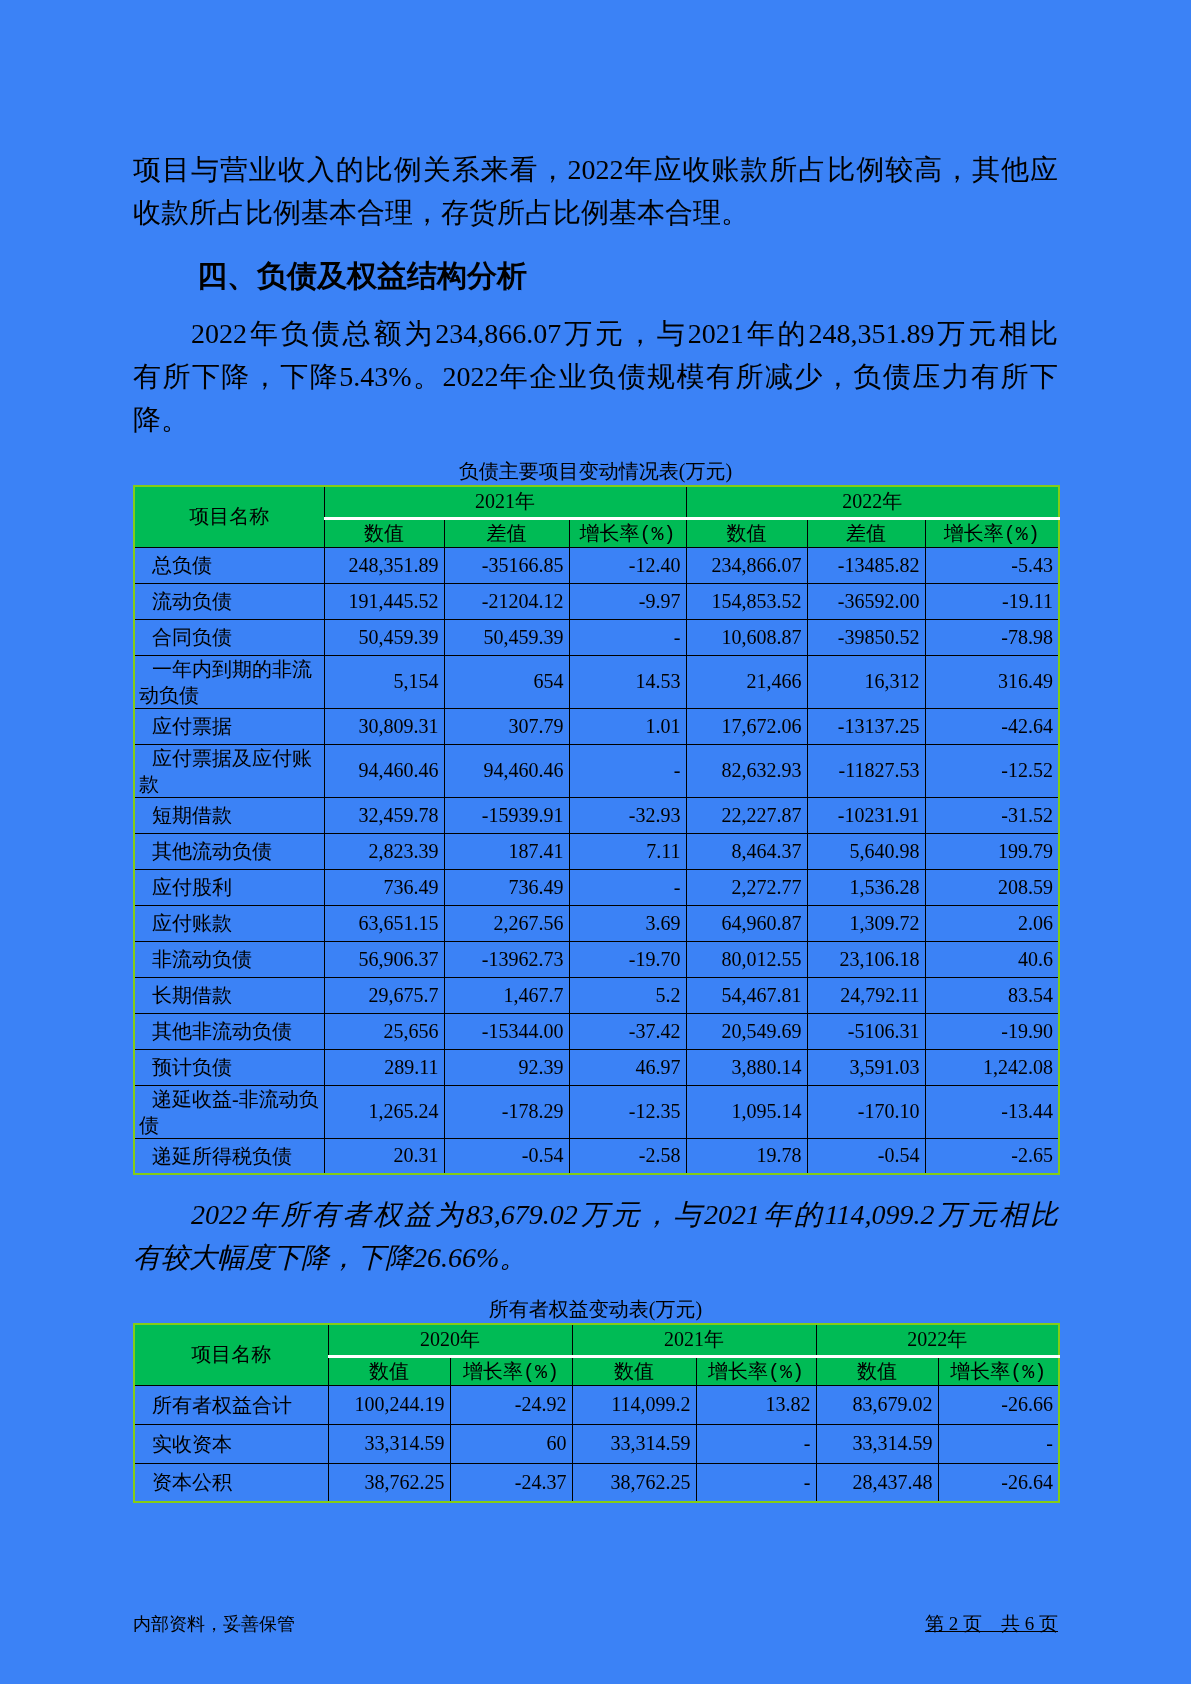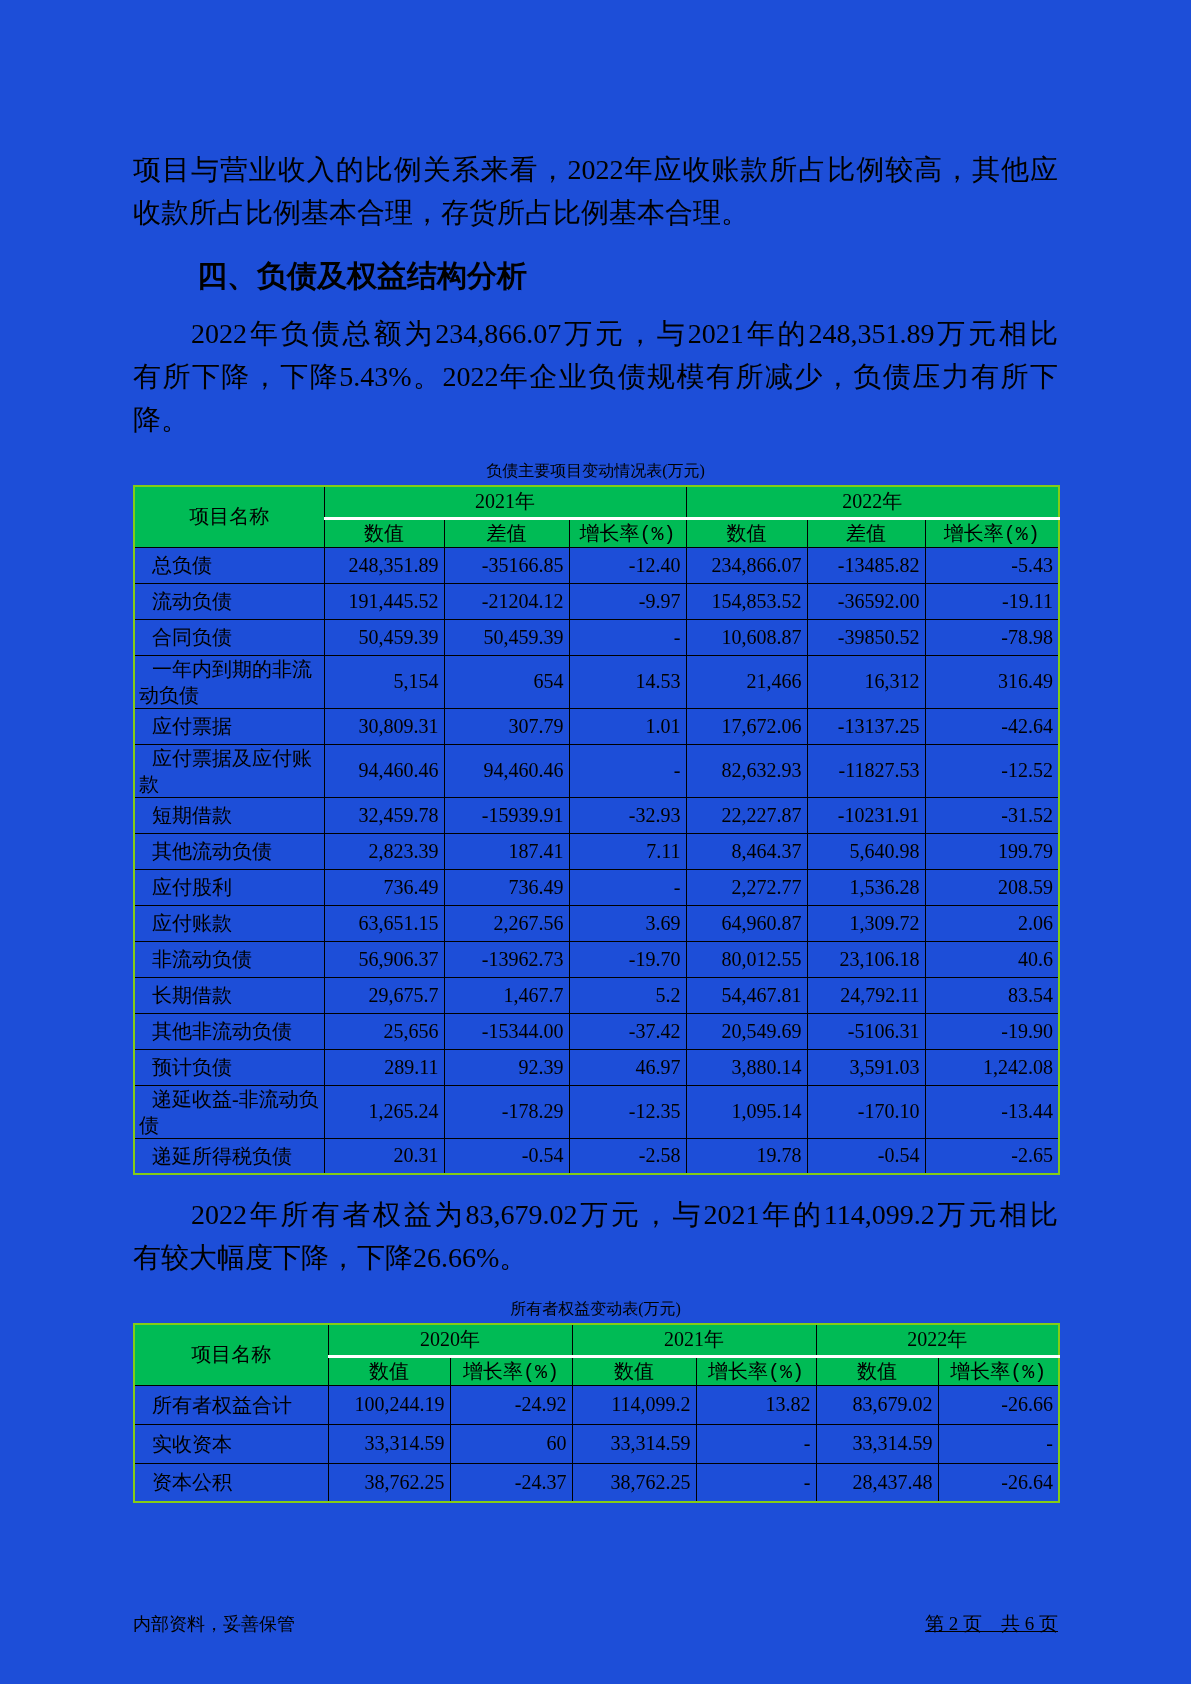--- a/index.html
+++ b/index.html
@@ -5,7 +5,7 @@
   * { margin:0; padding:0; box-sizing:border-box; }
   html,body { background:#888; }
   .page {
-    width:1191px; height:1684px; background:#1d4ed8; margin:0 auto;
+    width:1191px; height:1684px; background:#3b82f6; margin:0 auto;
     position:relative; overflow:hidden; color:#000;
     font-family:"Liberation Serif","DejaVu Serif",serif;
   }

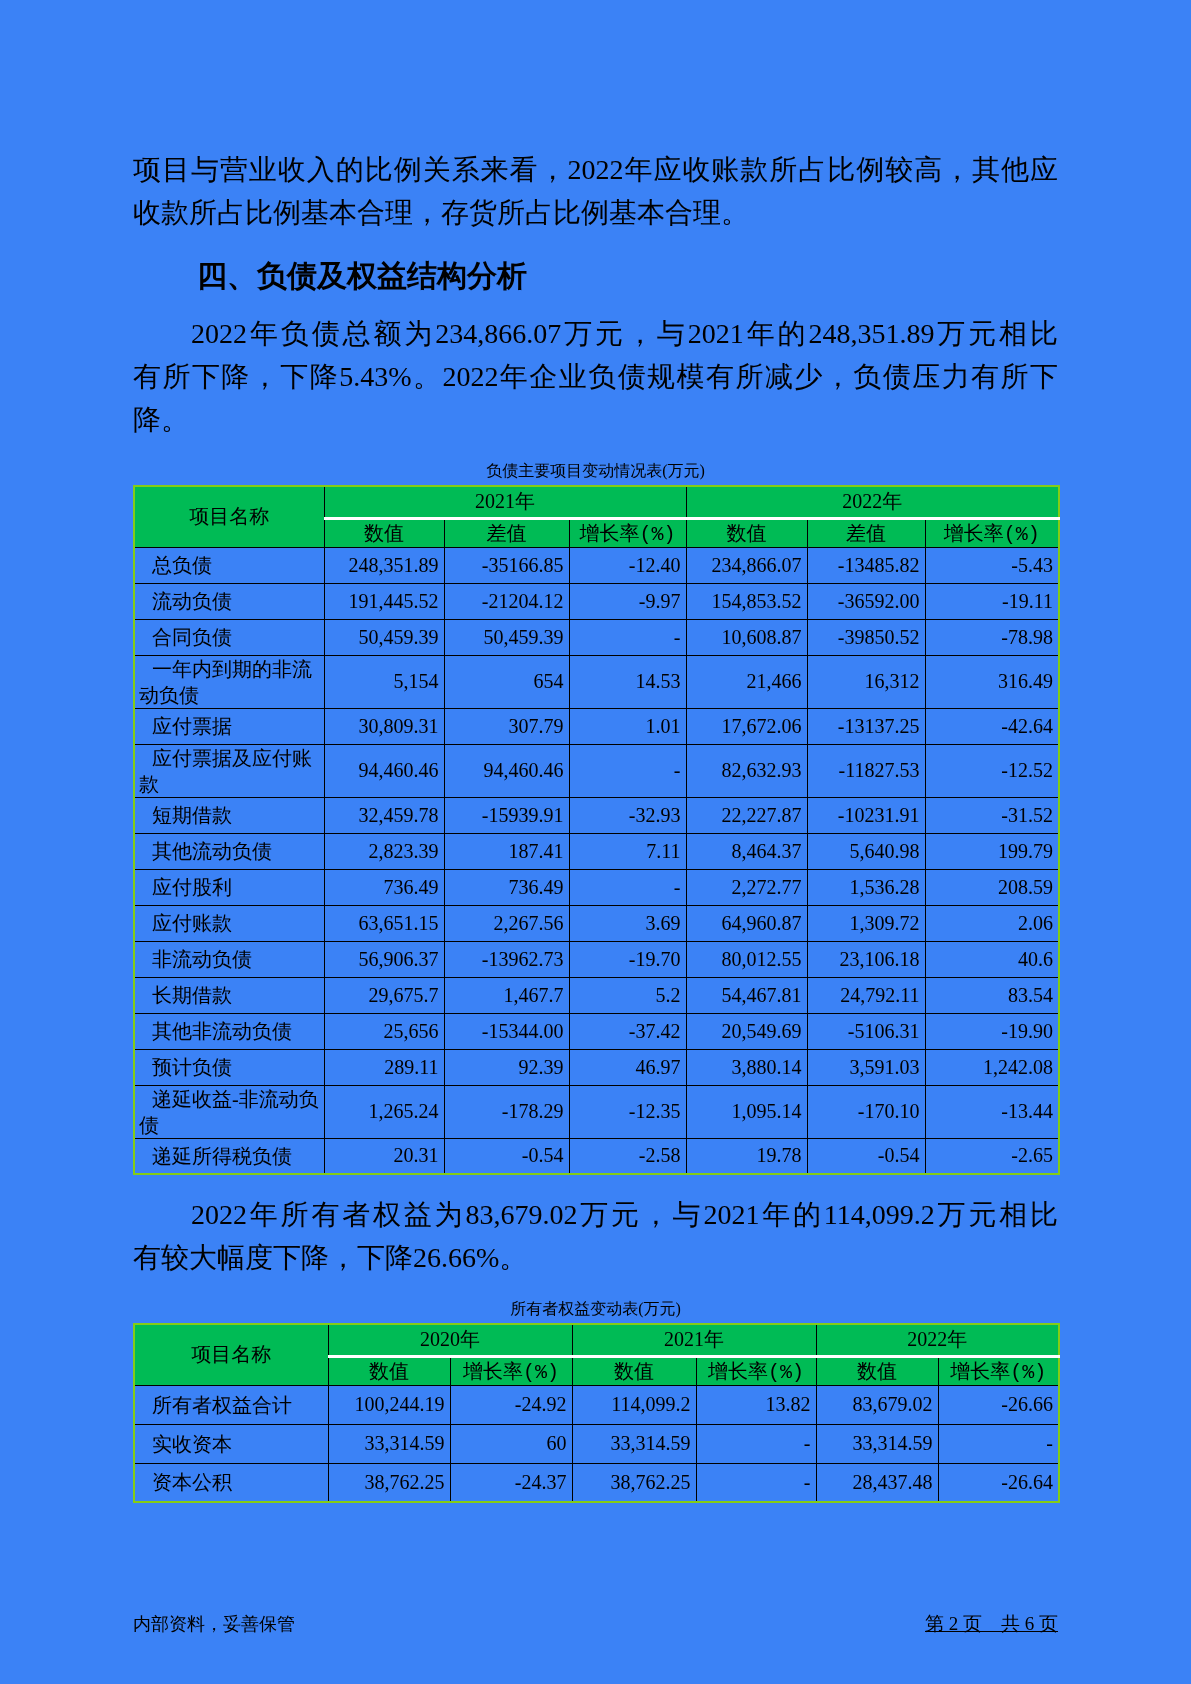--- a/index.html
+++ b/index.html
@@ -20,7 +20,7 @@
     padding-left:64px; margin-top:20px;
   }
   .para.p2 { margin-top:14px; }
-  .table-title { font-size:16px; line-height:28px; text-align:center; margin-top:16px; }
+  .table-title { font-size:20px; line-height:28px; text-align:center; margin-top:16px; }
   .table-title.t1 { margin-top:16px; }
   table.fin {
     border-collapse:collapse; table-layout:fixed; width:925px;

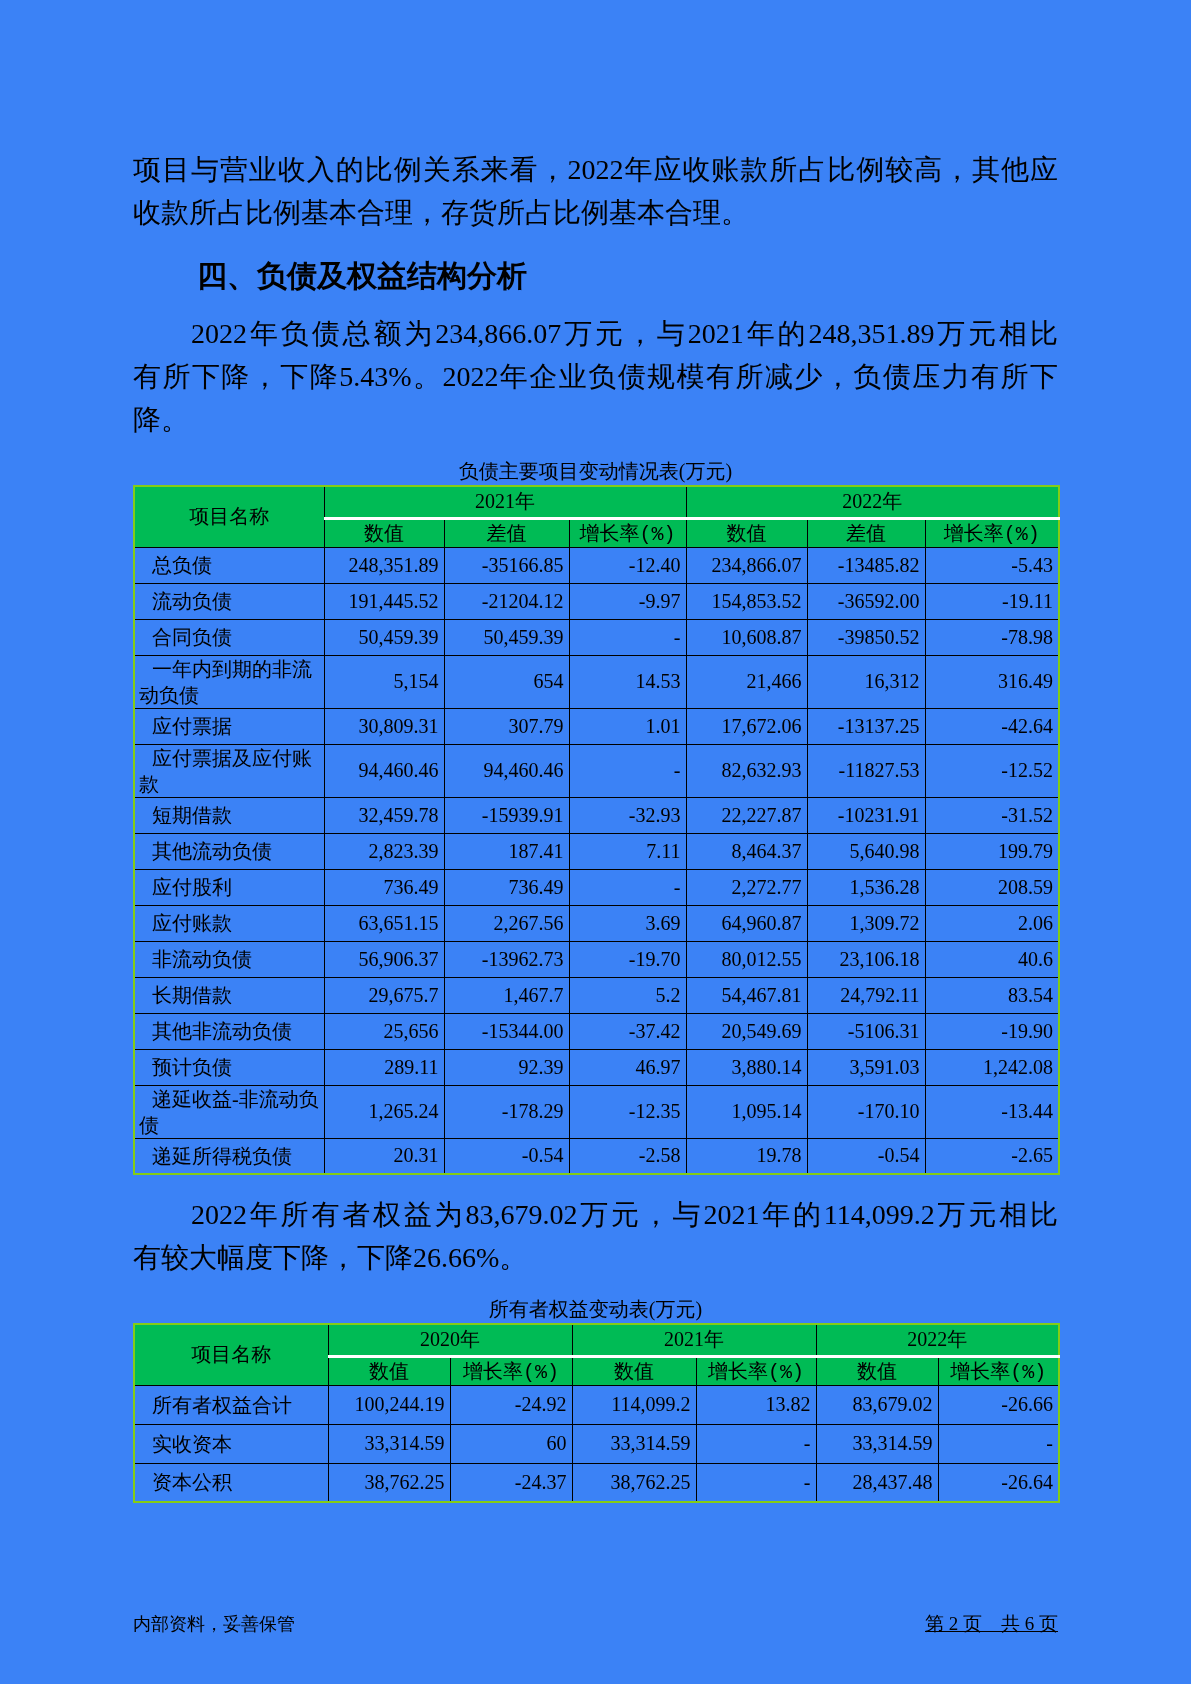--- a/index.html
+++ b/index.html
@@ -34,7 +34,7 @@
   table.fin td.num { text-align:right; padding-right:5px; }
   table.t1 tbody td { height:36px; }
   table.t2 tbody td { height:39px; }
-  .para.p3 { margin-top:18px; }
+  .para.p3 { margin-top:18px;font-style:italic; }
   .footer {
     position:absolute; left:133px; right:133px; top:1611px;
     display:flex; justify-content:space-between; align-items:baseline;

